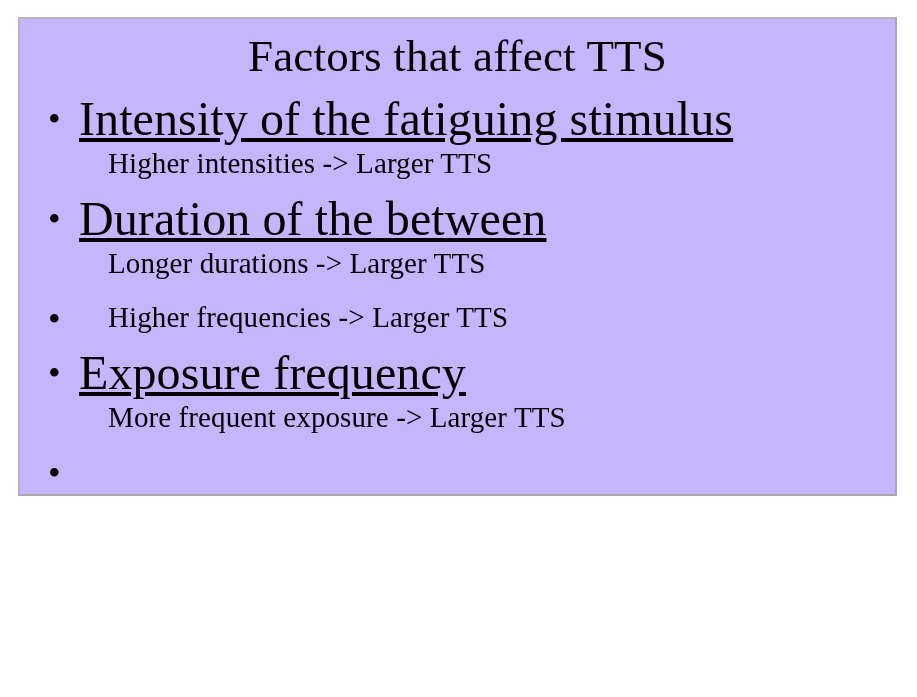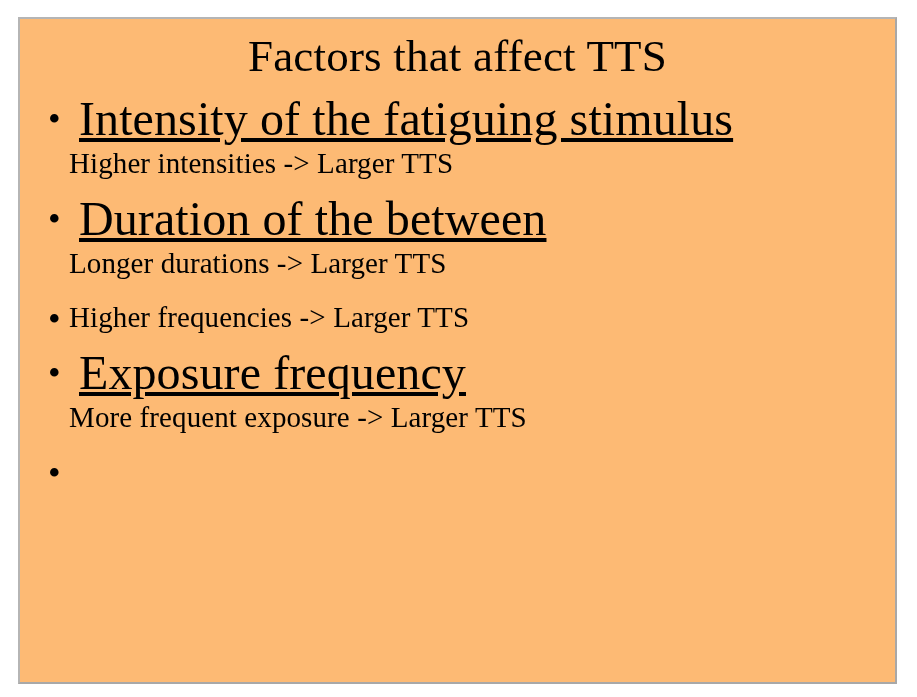--- a/index.html
+++ b/index.html
@@ -20,9 +20,9 @@
     left: 18px;
     top: 17px;
     width: 879px;
-    height: 667px;
+    height: 479px;
     box-sizing: border-box;
-    background: #fdba74;
+    background: #c4b5fd;
     border: 2px solid #b5b5b5;
     border-right-color: #a8a8a8;
     border-bottom-color: #a8a8a8;

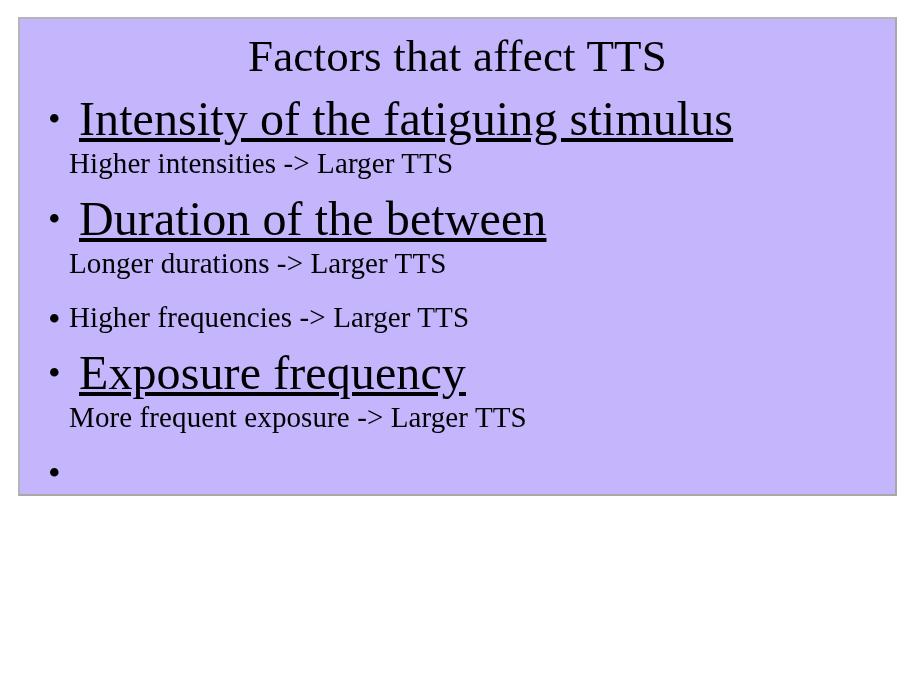--- a/index.html
+++ b/index.html
@@ -81,7 +81,7 @@
     display: block;
     font-size: 29px;
     line-height: 40px;
-    padding-left: 49px;
+    padding-left: 88px;
     letter-spacing: 0.1px;
     margin-top: 2px;
   }

